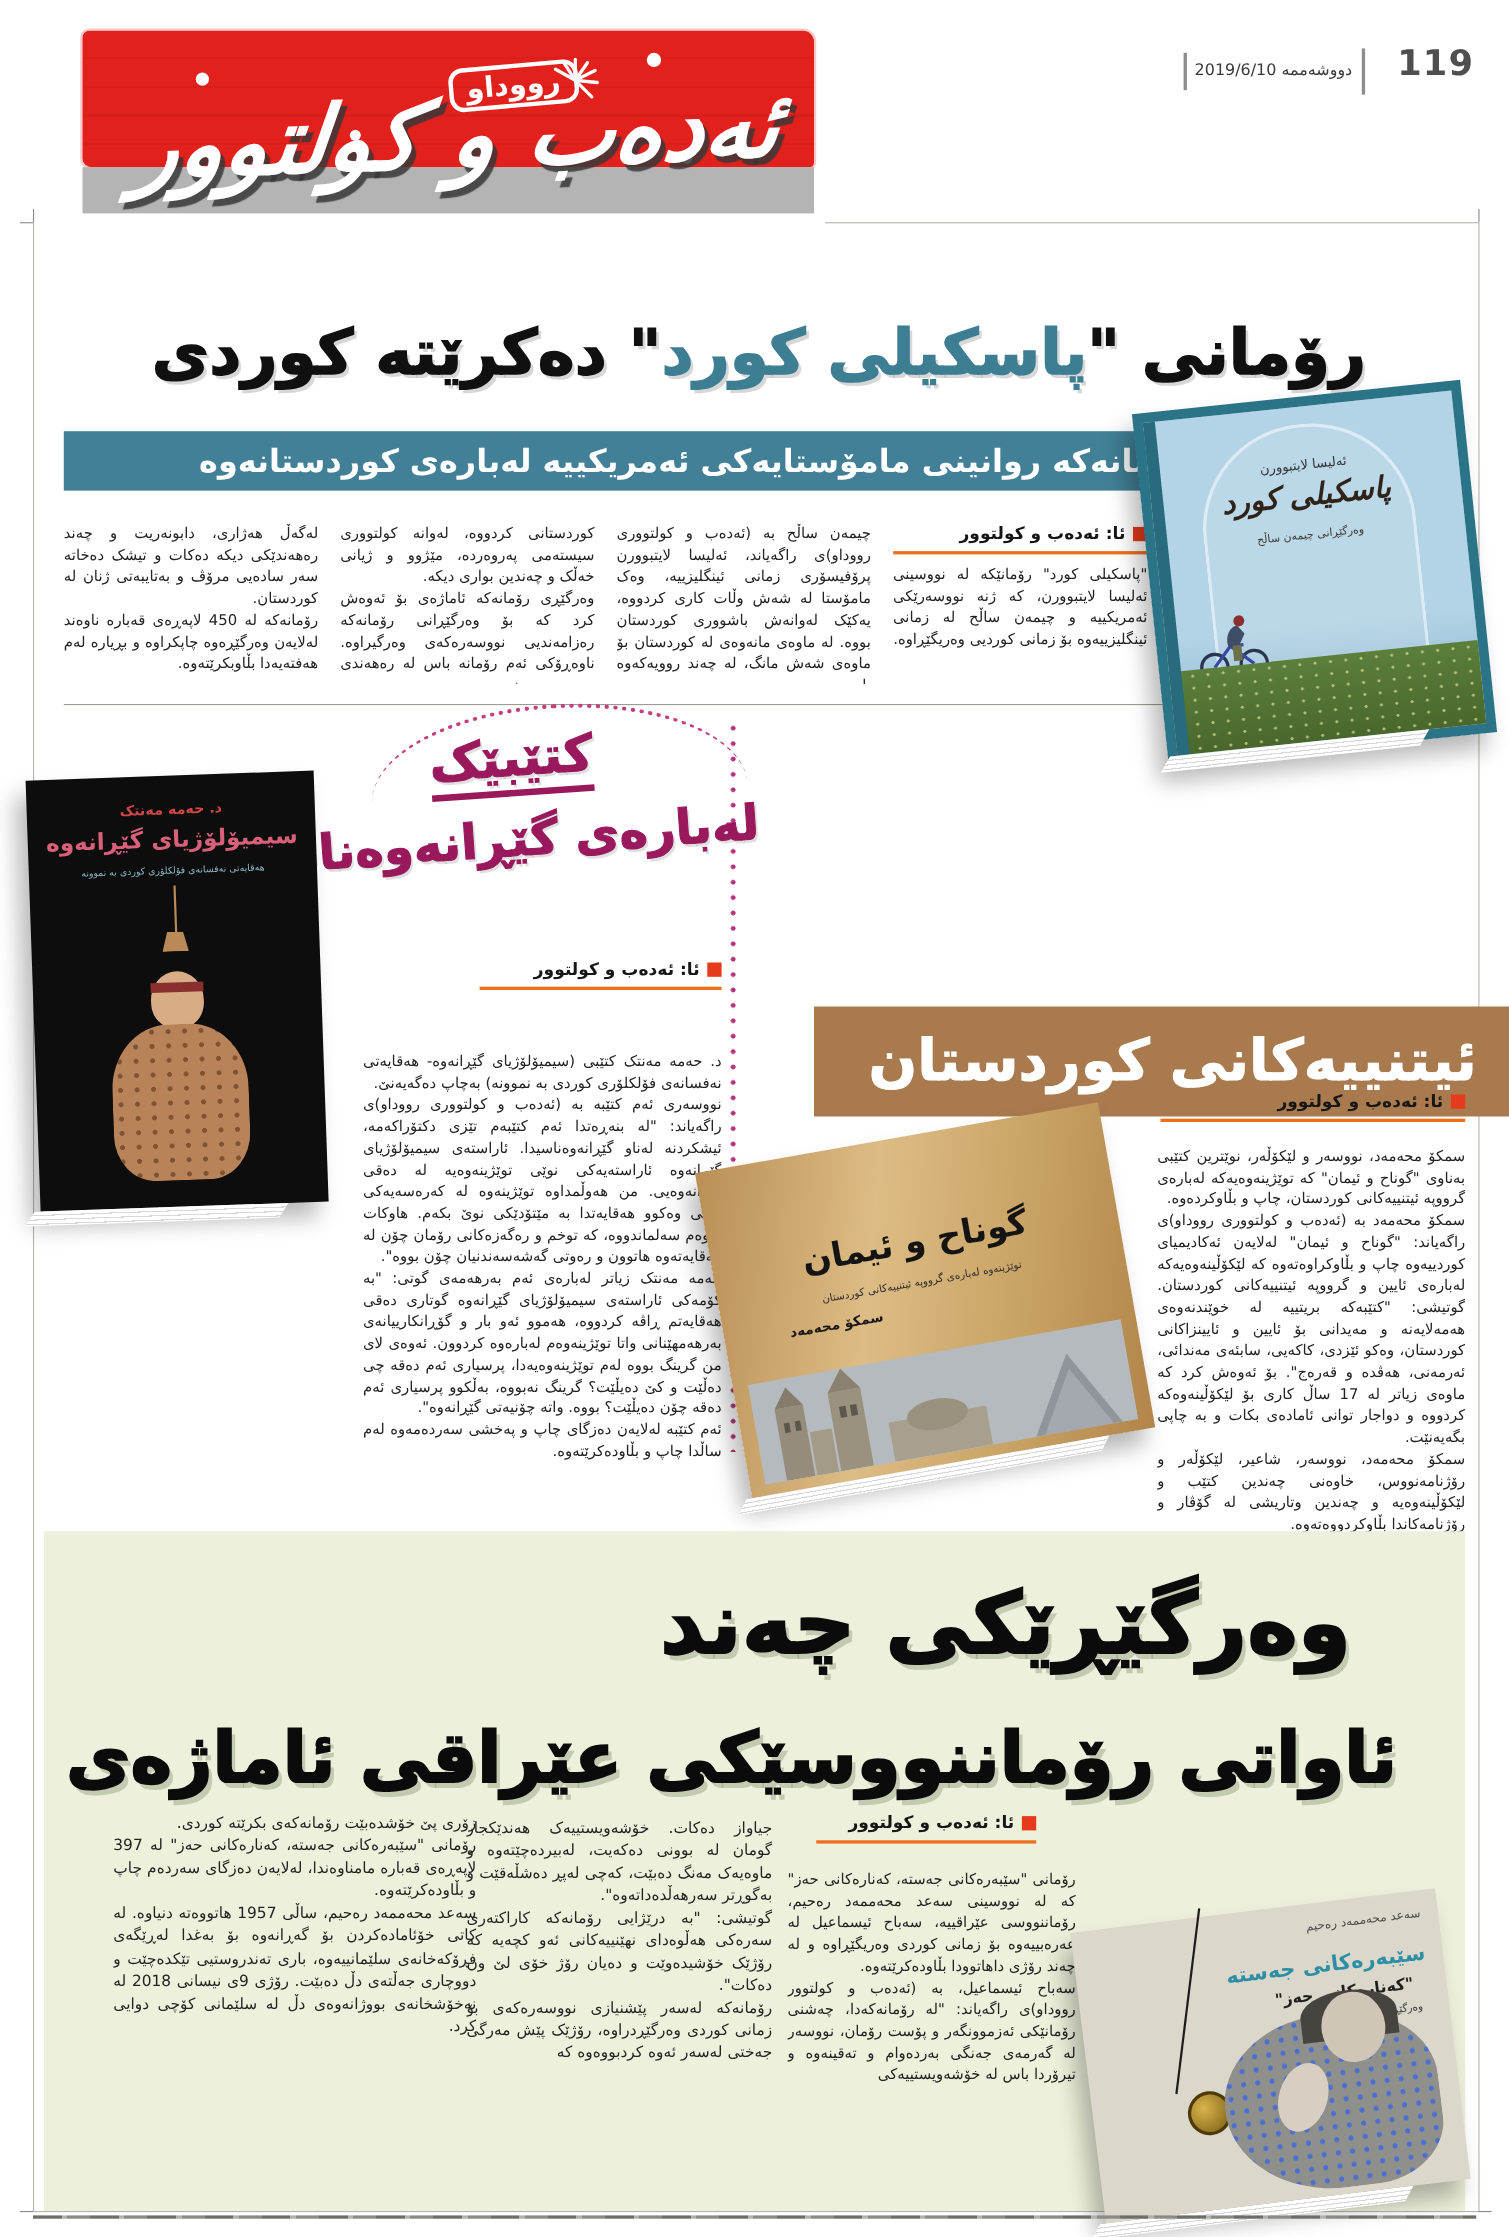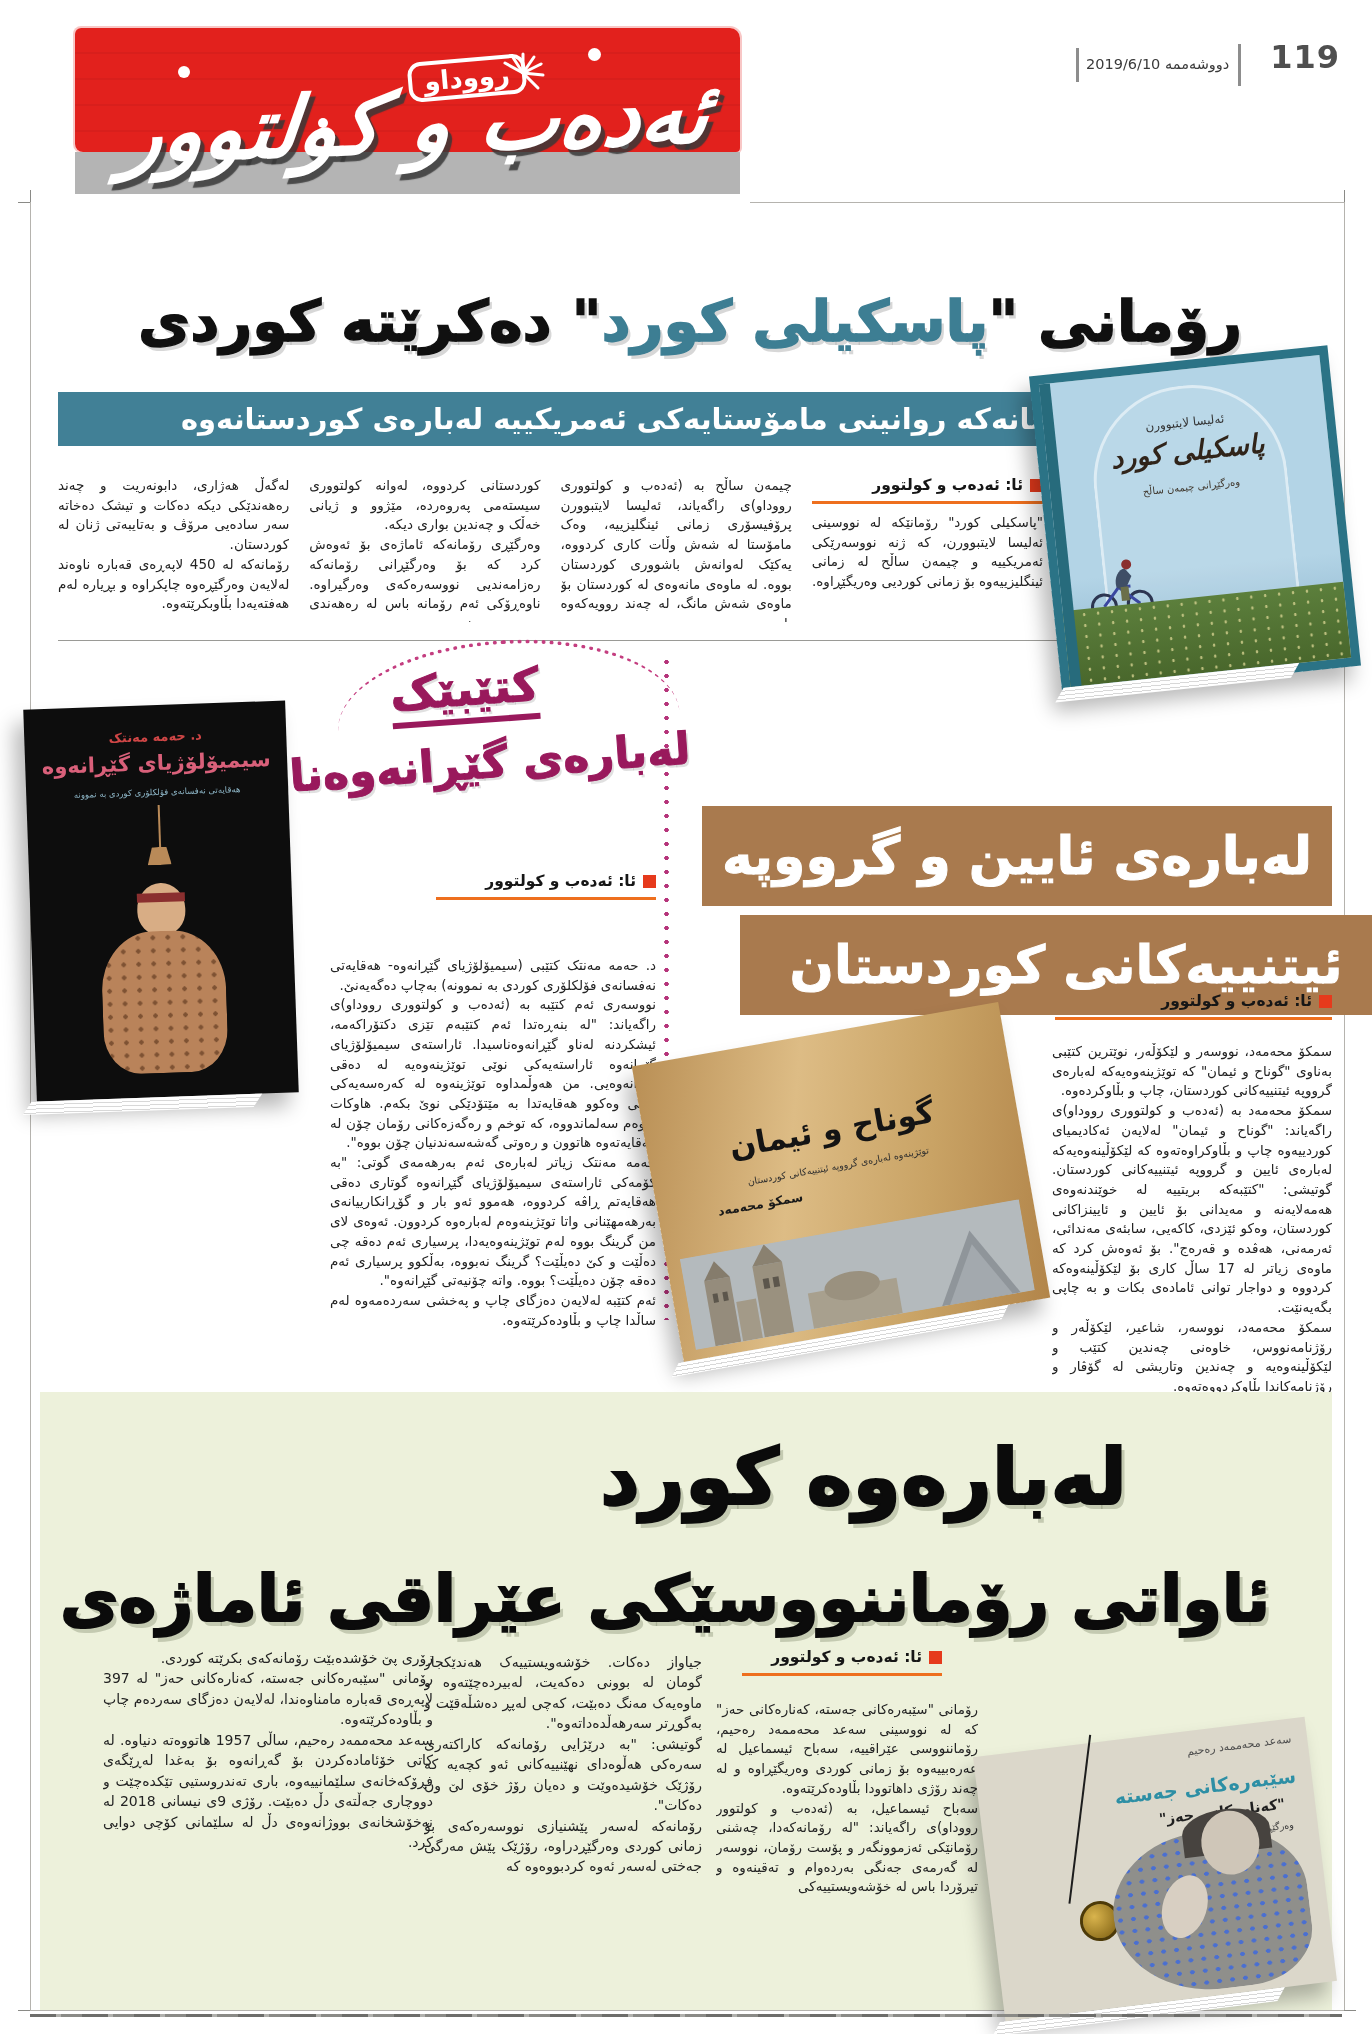--- a/index.html
+++ b/index.html
@@ -243,7 +243,6 @@
     <div class="pages" style="left:-10px;bottom:-13px;width:88%;height:13px;transform:skewX(-35deg);"></div>
   </div>
 
-  <div class="abs bbox bbox2">لەبارەی ئایین و گرووپە</div>
   <div class="abs bbox bbox3">ئیتنییەکانی کوردستان</div>
 
   <div class="abs byline byl3">

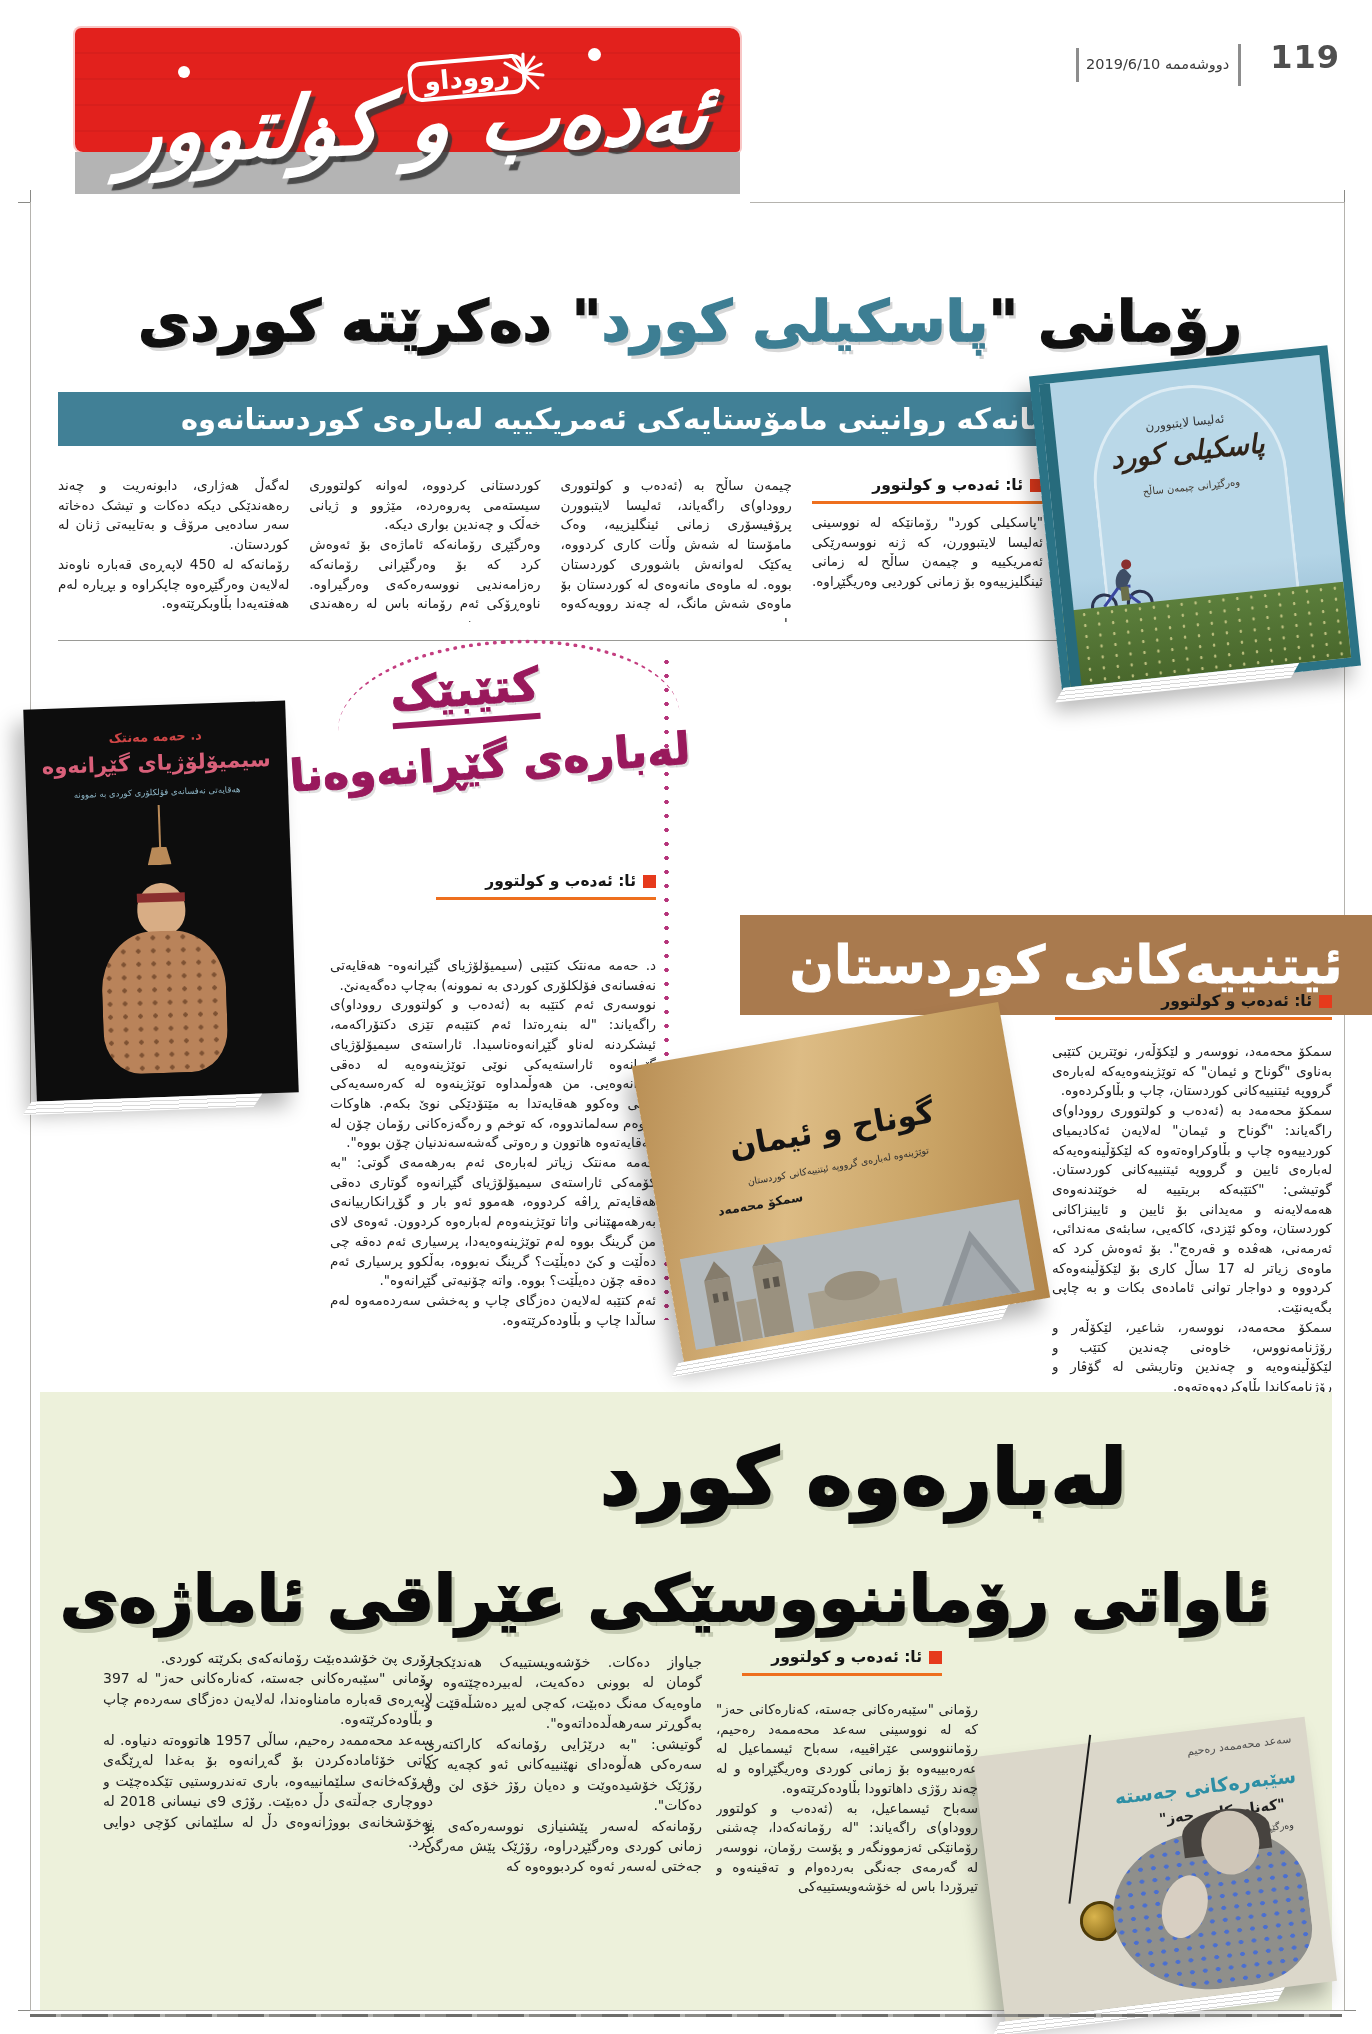--- a/index.html
+++ b/index.html
@@ -279,7 +279,7 @@
   </div>
 
   <div class="abs green"></div>
-  <div class="abs hl4a">لەبارەوە کورد</div>
+  <div class="abs hl4a">وەرگێڕێکی چەند</div>
   <div class="abs hl4b">ئاواتی رۆماننووسێکی عێراقی ئاماژەی</div>
 
   <div class="abs byline byl4">

